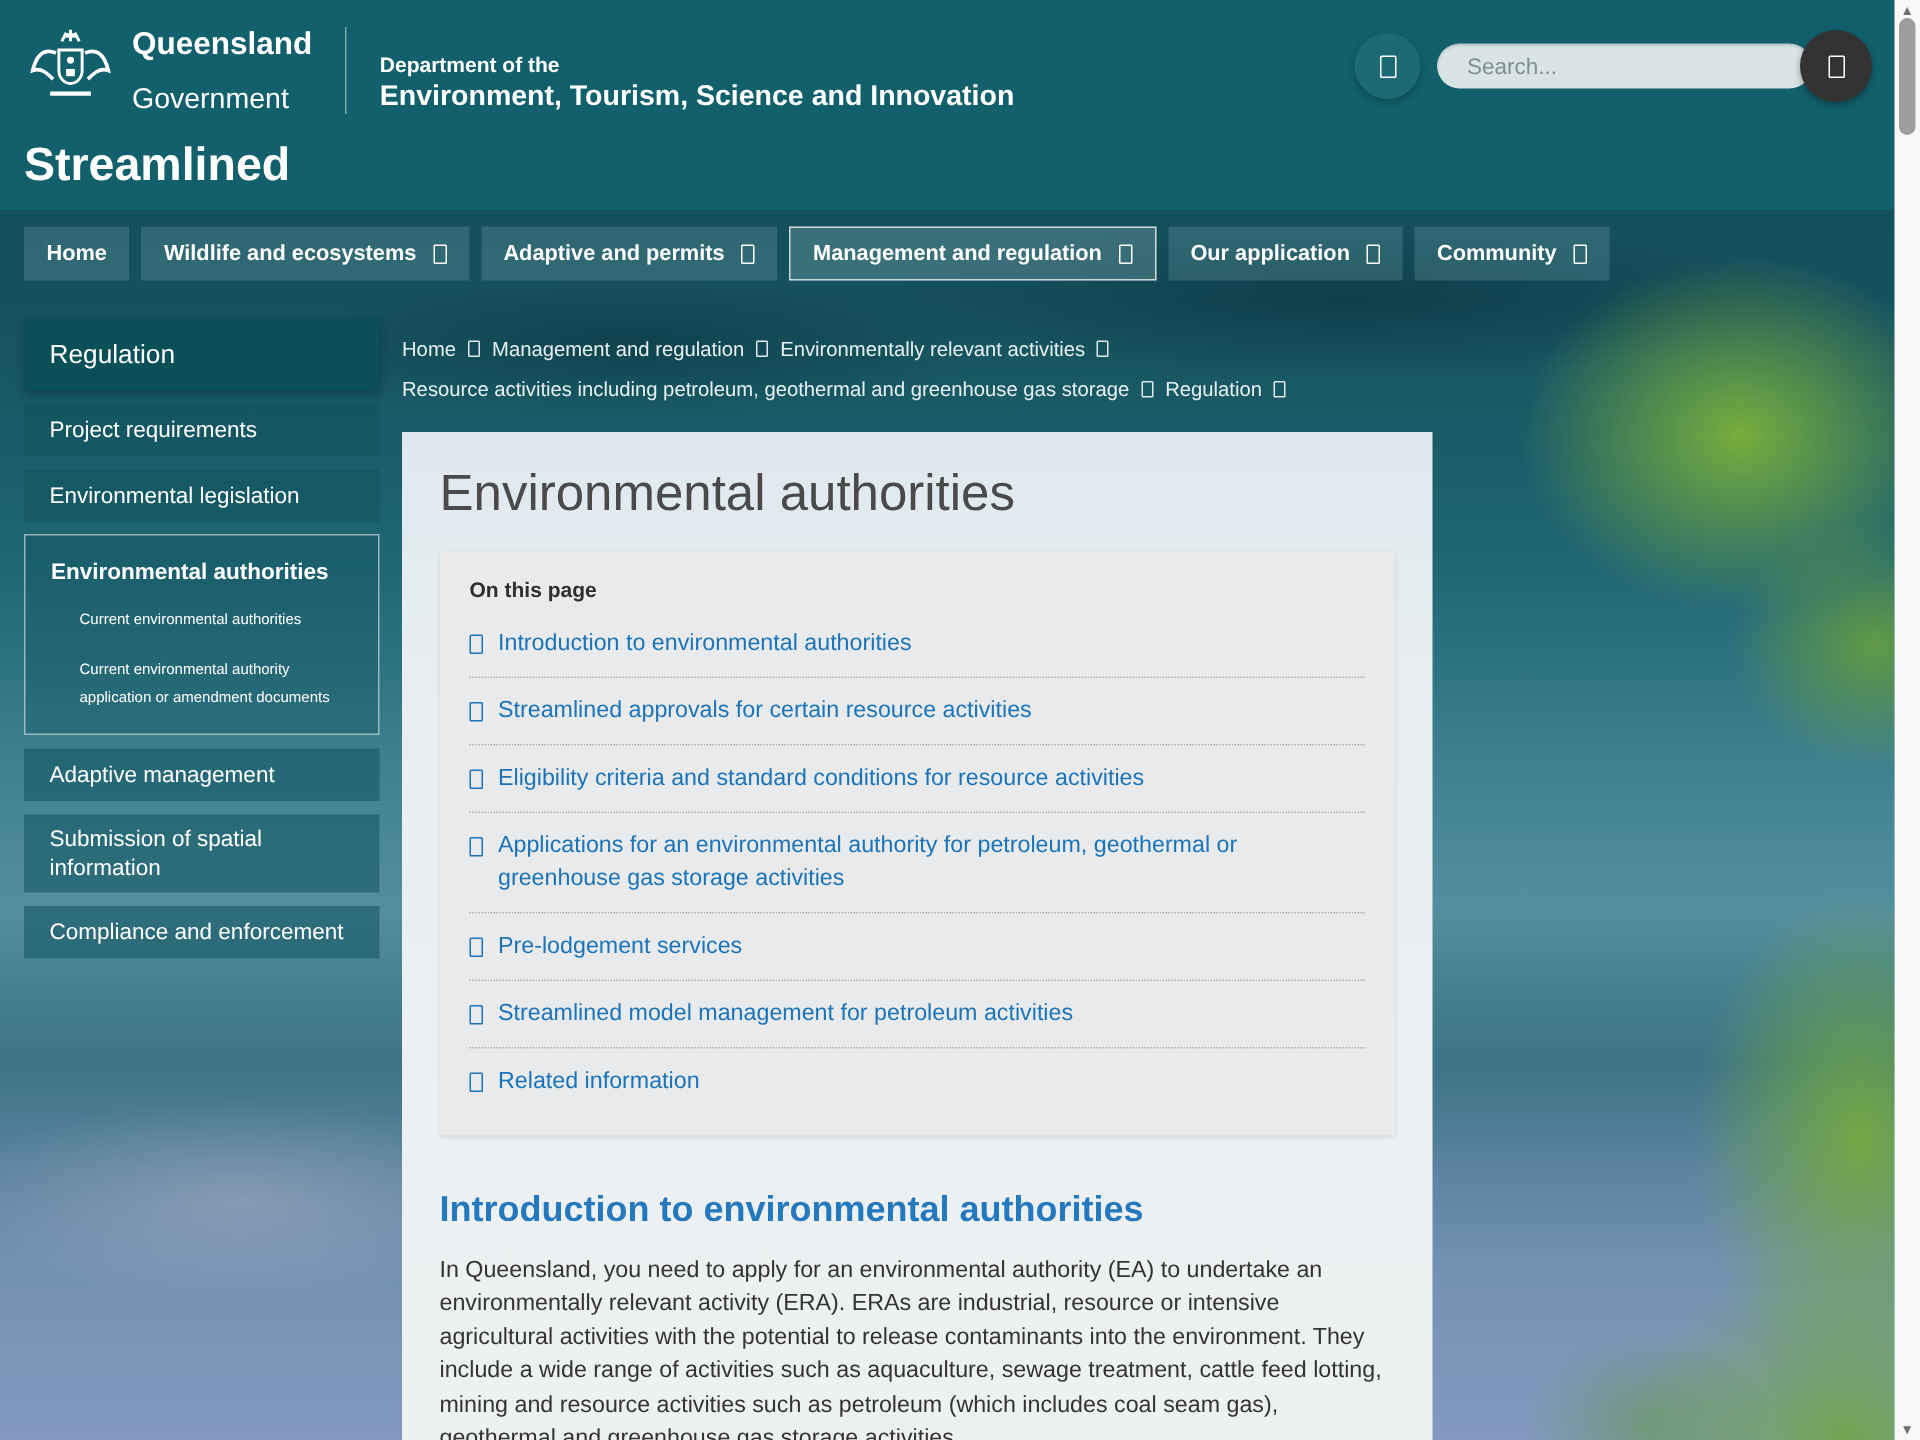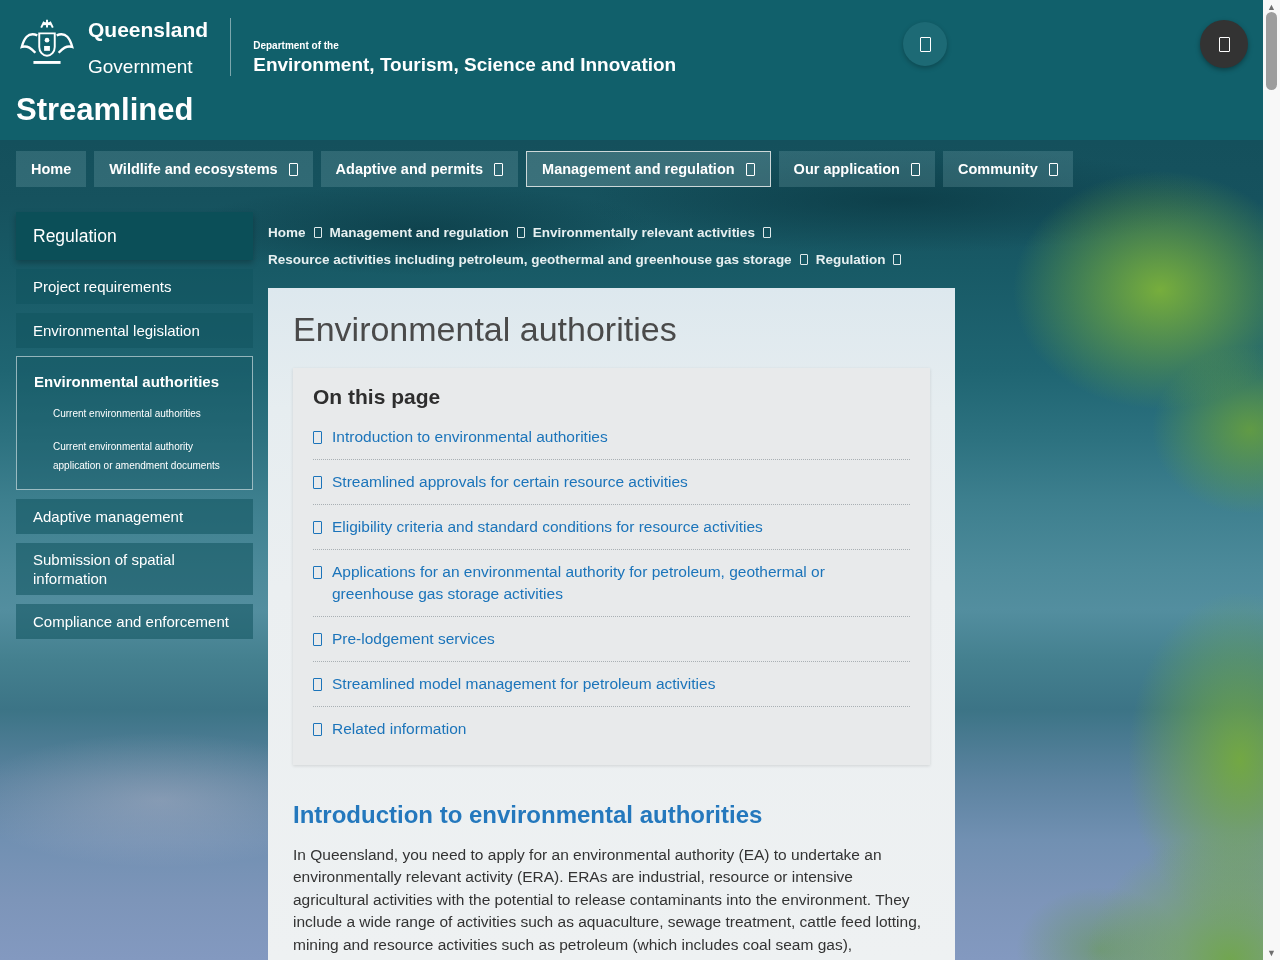--- a/index.html
+++ b/index.html
@@ -40,7 +40,7 @@
   .logo-text .l2 { font-size: 19px; font-weight: normal; margin-top: 17px; }
   .header-divider { width: 1px; height: 58px; background: rgba(255,255,255,0.45); margin: 0 22px; }
   .dept { color: #fff; }
-  .dept .d1 { font-size: 10px; font-weight: bold; }
+  .dept .d1 { font-size: 14px; font-weight: bold; }
   .dept .d2 { font-size: 19px; font-weight: bold; margin-top: 3px; }
   .site-title { position: absolute; left: 16px; top: 92px; color: #fff; font-size: 31px; font-weight: bold; }
 

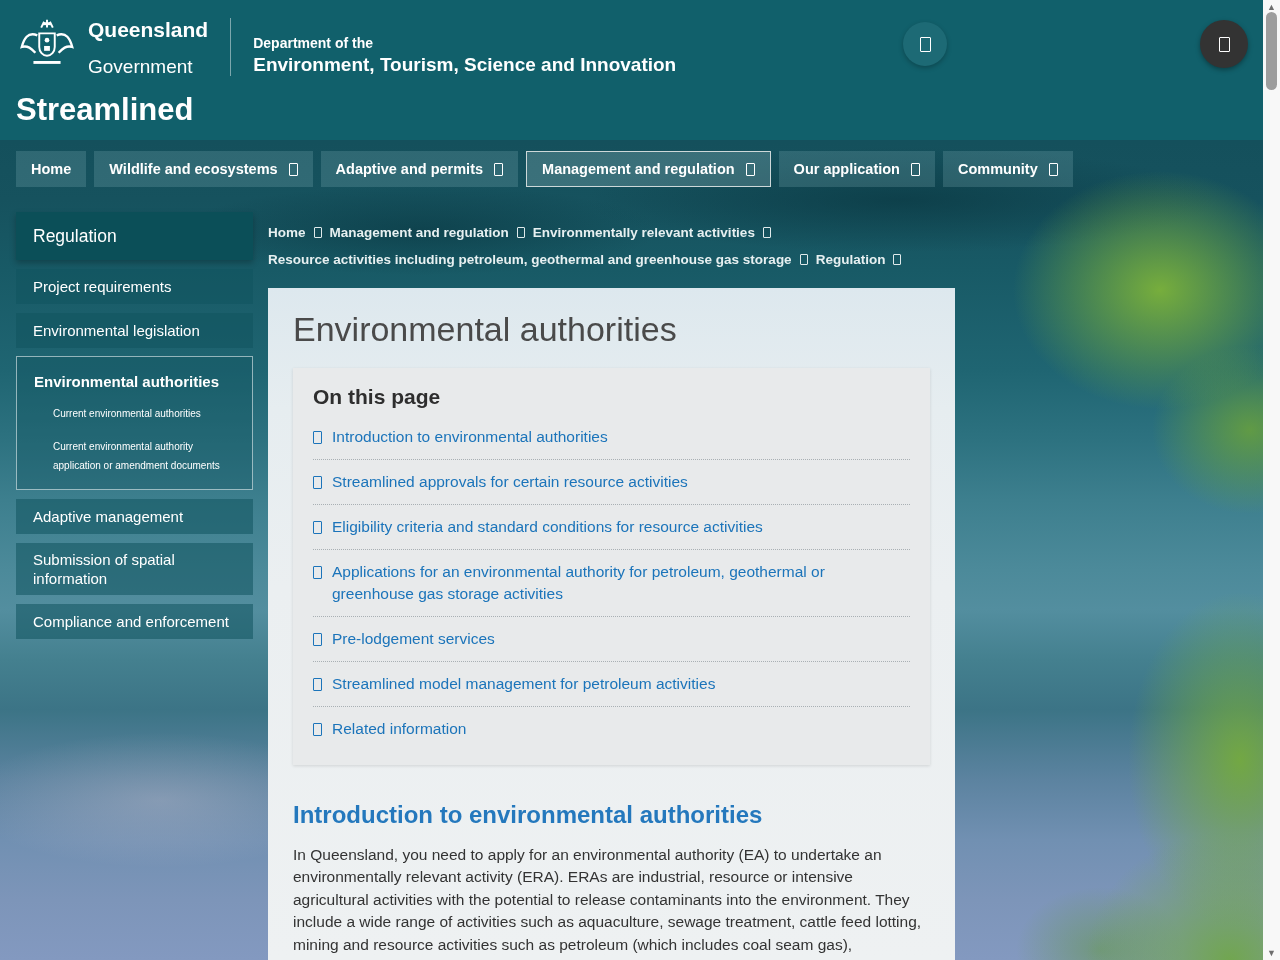--- a/index.html
+++ b/index.html
@@ -171,6 +171,7 @@
       <span class="tofu lg"></span>
     </div>
     <div class="search-wrap">
+      <input class="search-input" type="text" placeholder="Search..." style="">
       <div class="search-btn">
         <span class="tofu lg"></span>
       </div>

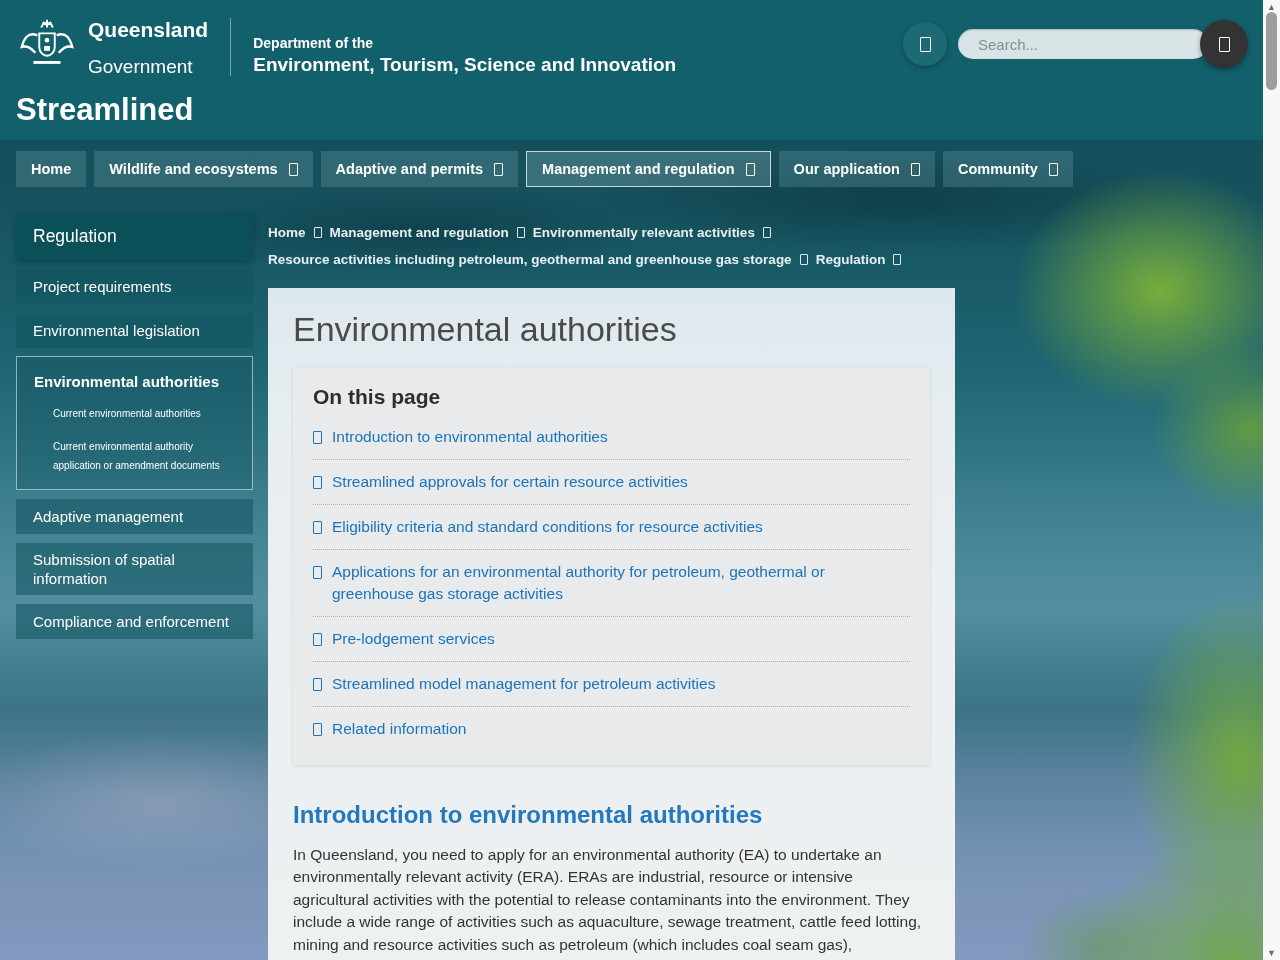--- a/index.html
+++ b/index.html
@@ -80,7 +80,7 @@
   .tab.active { background: rgba(190,225,228,0.22); border: 1px solid #cdd8d9; }
 
   
-  .breadcrumb { position: absolute; left: 268px; top: 219px; width: 700px; color: #e7f0f1; font-size: 13.5px; line-height: 27px; font-weight: bold; }
+  .breadcrumb { position: absolute; left: 268px; top: 219px; width: 700px; color: #e7f0f1; font-size: 13.5px; line-height: 27px; }
   .breadcrumb a { color: #e7f0f1; text-decoration: none; cursor: pointer; }
   .breadcrumb .tofu { margin: 0 8px; vertical-align: -1px; color: #dfeaeb; }
 

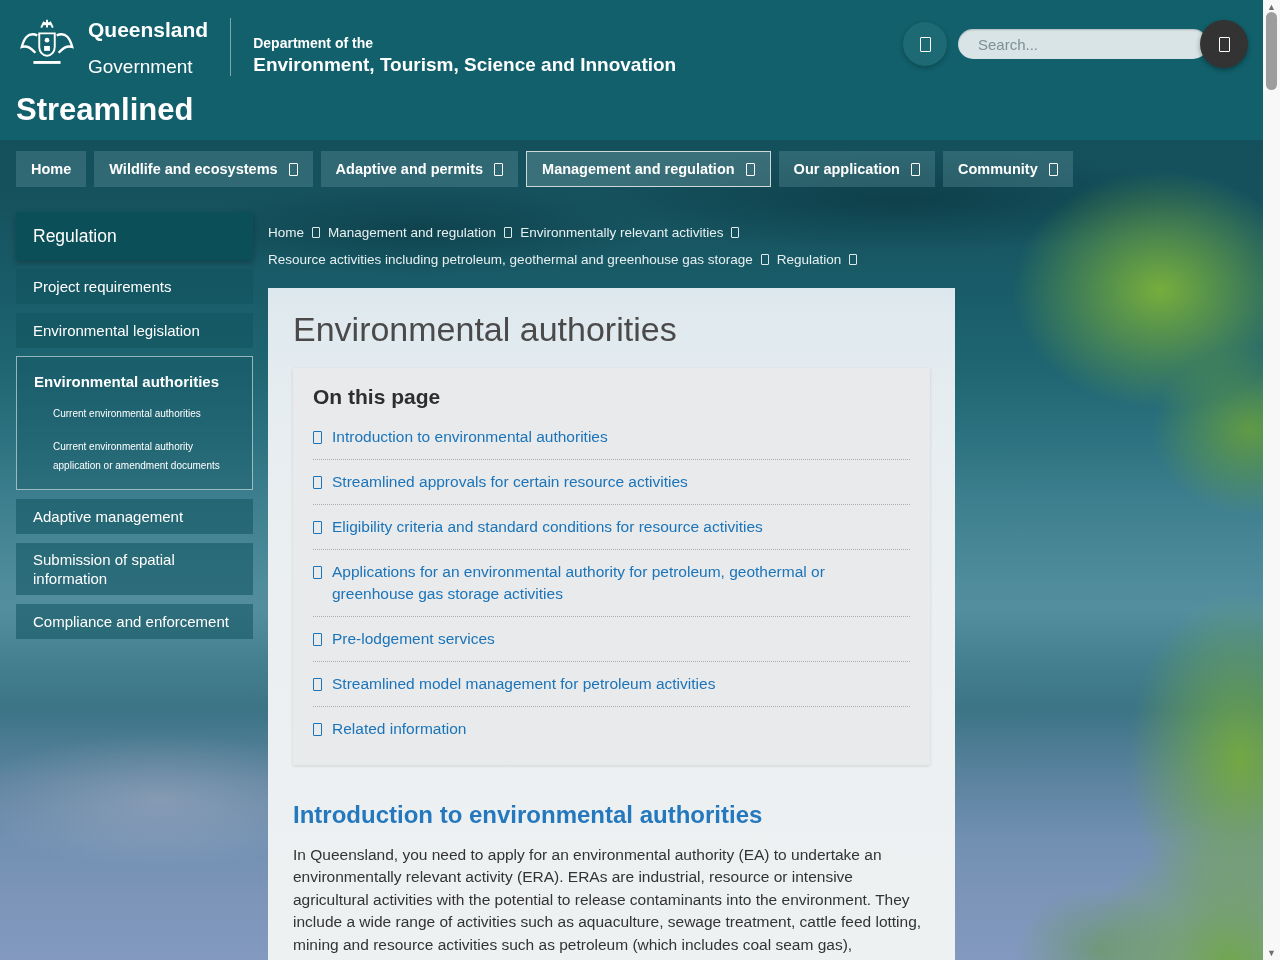--- a/index.html
+++ b/index.html
@@ -113,7 +113,7 @@
     margin-top: 19px; background: #e8eaeb; box-shadow: 0 1px 3px rgba(0,0,0,0.12);
     padding: 17px 20px 14px 20px;
   }
-  .otp-title { font-size: 21px; font-weight: bold; color: #2e2e2e; margin: 0 0 6px 0; }
+  .otp-title { font-size: 14px; font-weight: bold; color: #2e2e2e; margin: 0 0 6px 0; }
   .otp-link-row {
     display: flex; align-items: flex-start; gap: 10px;
     padding: 11px 0 11px 0; border-bottom: 1px dotted #a9b0b4;

